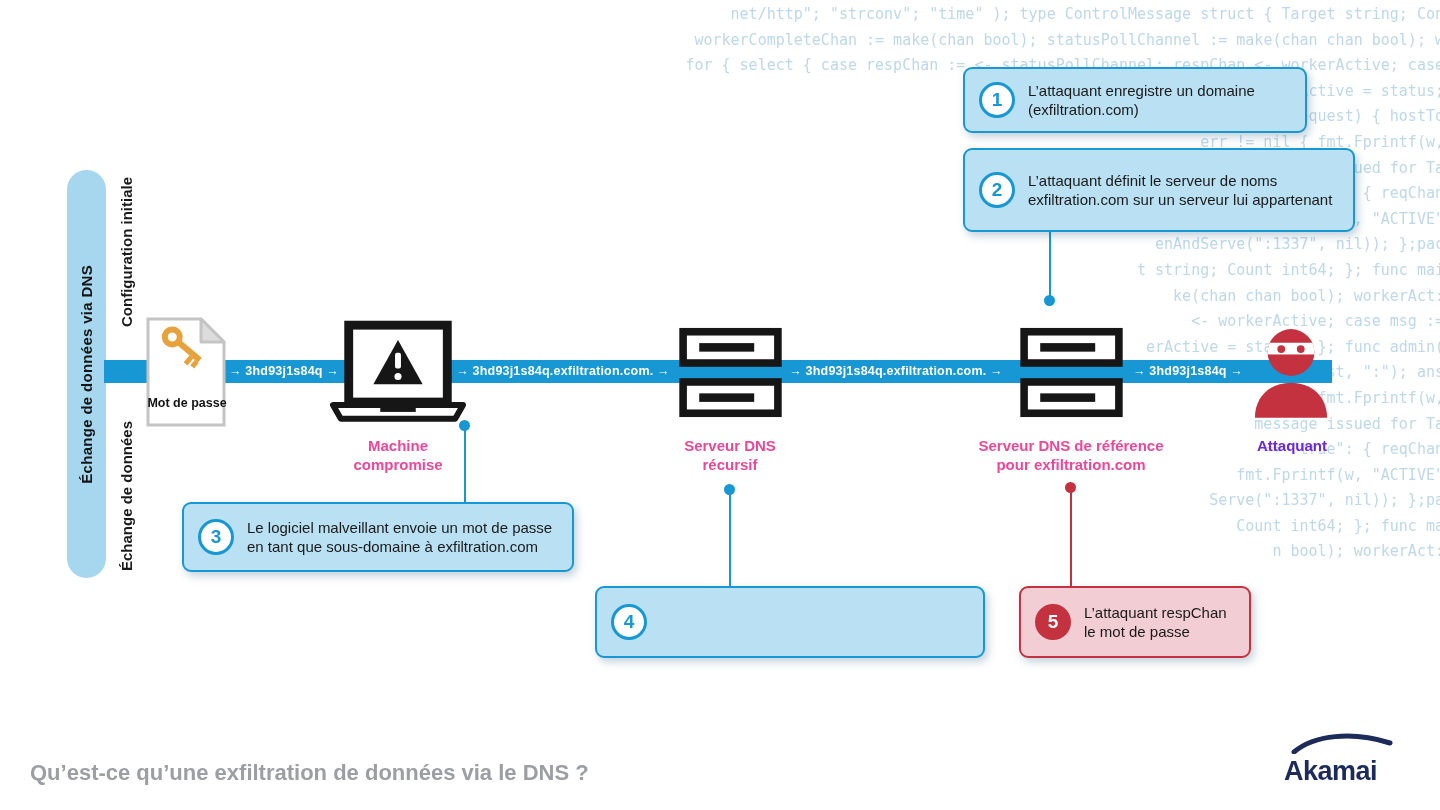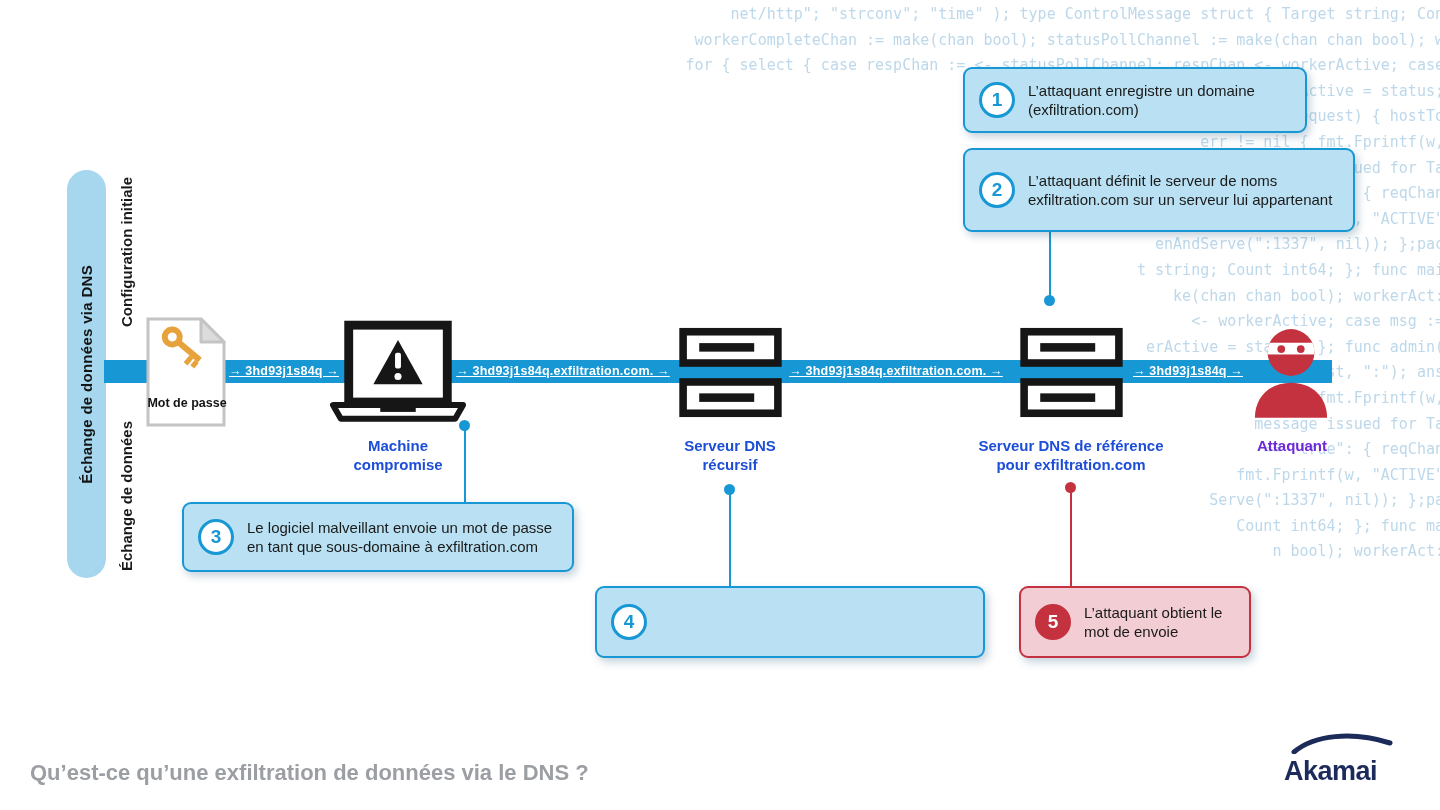--- a/index.html
+++ b/index.html
@@ -33,7 +33,7 @@
   .band { position:absolute; left:104px; top:360px; width:1228px; height:23px; background:#1797d4; z-index:2; }
   .band-label {
     position:absolute; top:364px; transform:translateX(-50%); z-index:3;
-    color:#ffffff; font-weight:bold; font-size:12.5px; white-space:nowrap; letter-spacing:.2px;text-decoration:underline;
+    color:#ffffff; font-weight:bold; font-size:12.5px; white-space:nowrap; letter-spacing:.2px;
   }
   .node { position:absolute; z-index:4; line-height:0; }
   .node-label {

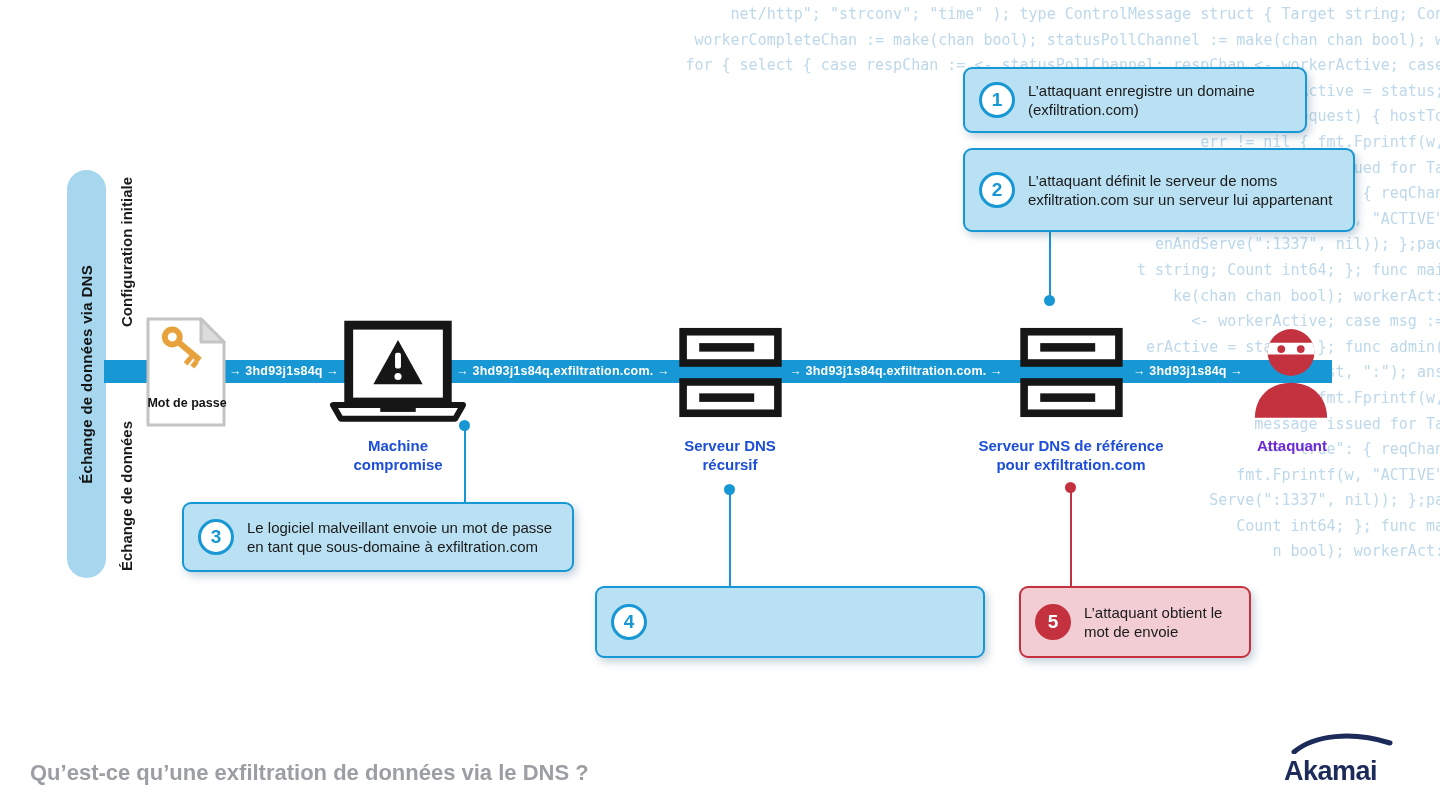--- a/index.html
+++ b/index.html
@@ -38,7 +38,7 @@
   .node { position:absolute; z-index:4; line-height:0; }
   .node-label {
     position:absolute; z-index:4; text-align:center;
-    font-weight:bold; font-size:15px; color:#1d4ed8; line-height:1.25;
+    font-weight:bold; font-size:15px; color:#ec4899; line-height:1.25;
   }
   .node-label.red { color:#6d28d9; }
   .doc-label {

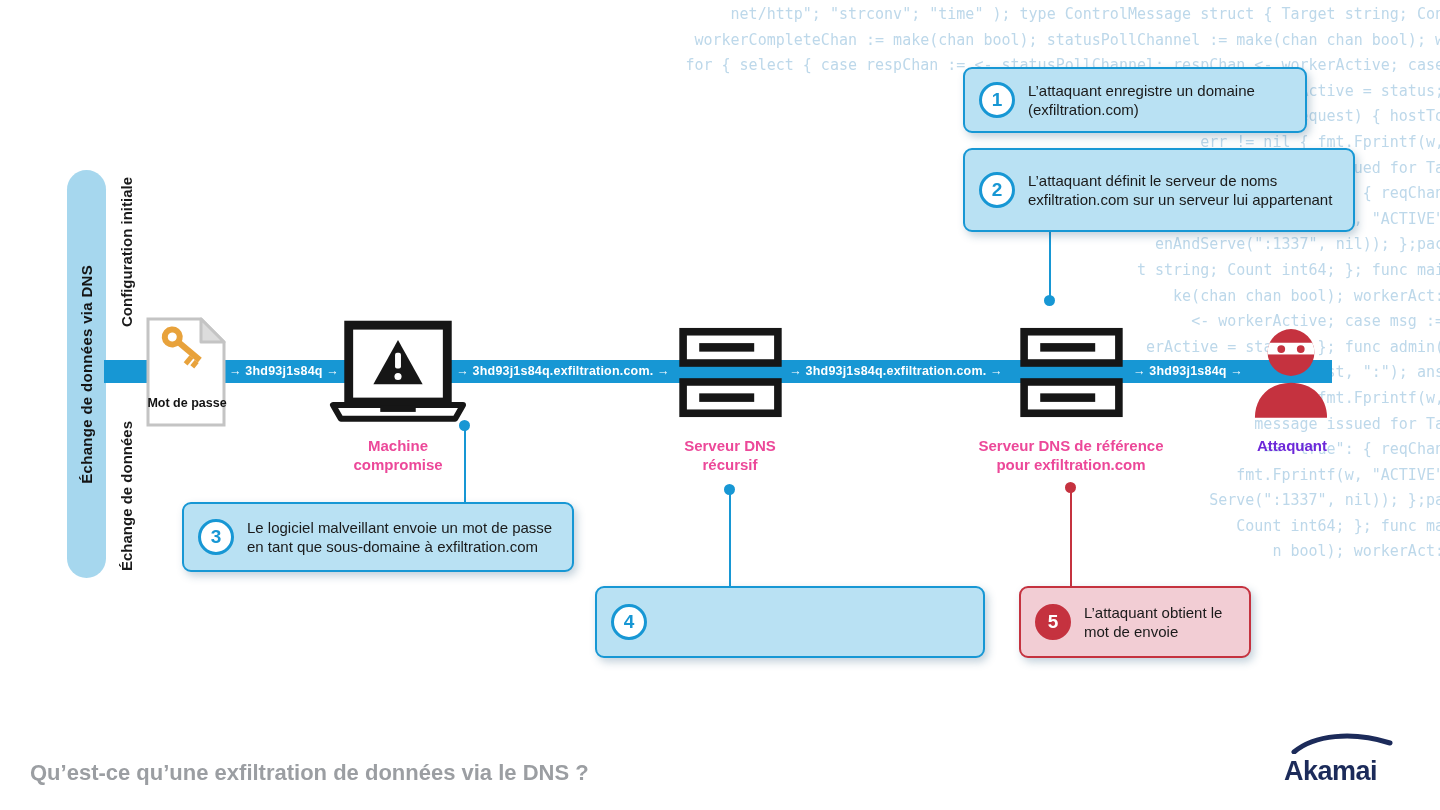--- a/index.html
+++ b/index.html
@@ -216,7 +216,7 @@
 
   <div class="callout red" style="left:1019px; top:586px; width:232px; height:72px;">
     <div class="num">5</div>
-    <div class="ctext">L’attaquant obtient le mot de envoie</div>
+    <div class="ctext">L’attaquant respChan le mot de passe</div>
   </div>
 
   <div class="caption">Qu’est-ce qu’une exfiltration de données via le DNS ?</div>

